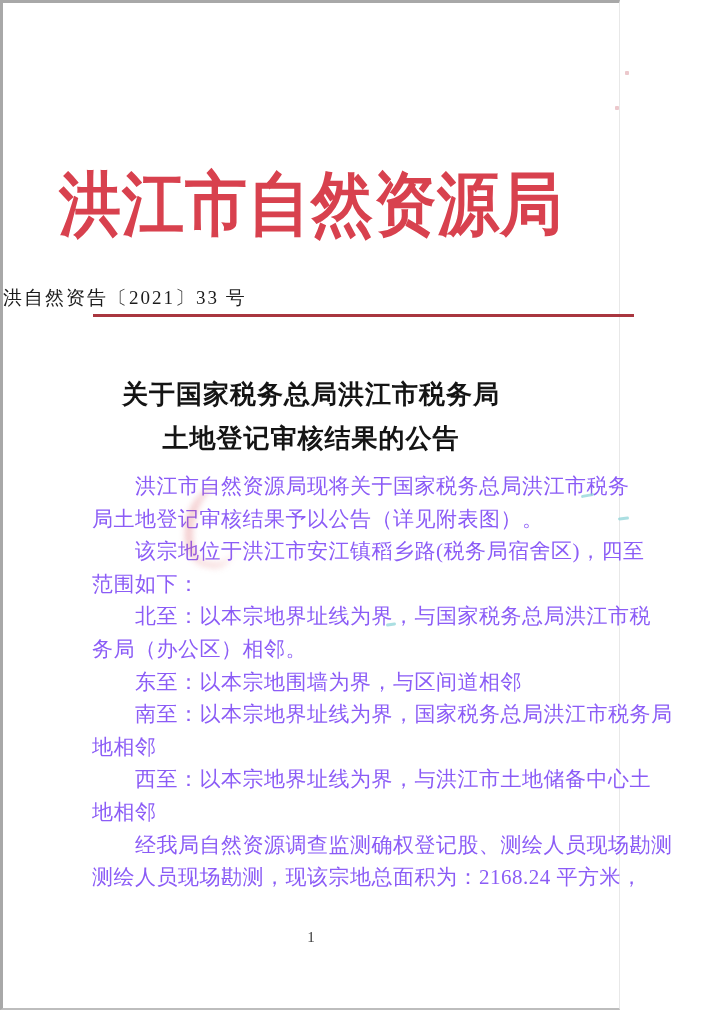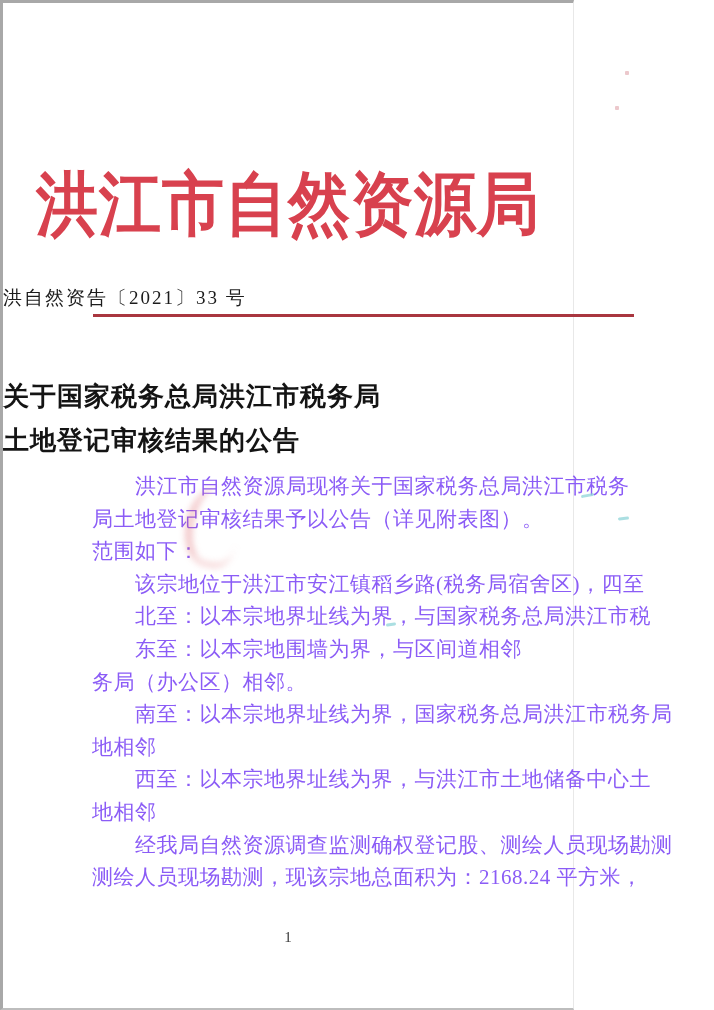--- a/index.html
+++ b/index.html
@@ -12,7 +12,7 @@
   }
   .scan-page {
     position: relative;
-    width: 574px;
+    width: 620px;
     height: 1010px;
     box-sizing: border-box;
     background: #ffffff;

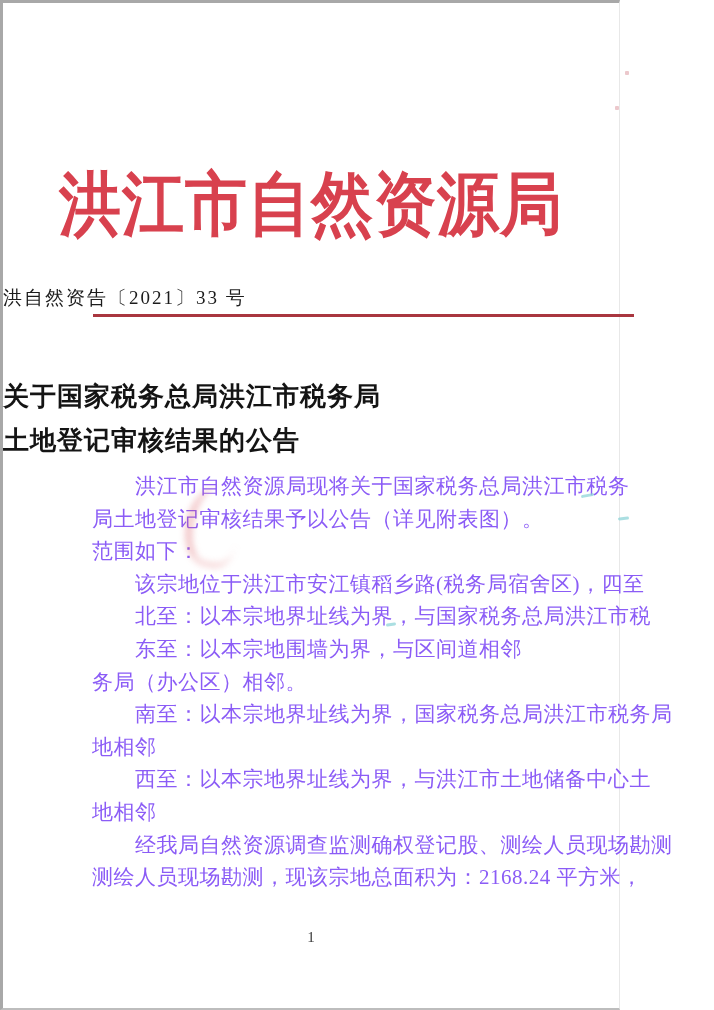--- a/index.html
+++ b/index.html
@@ -63,12 +63,13 @@
     top: 371px;
     left: 0;
     right: 0;
+    text-align: center;
     font-size: 26px;
     line-height: 44px;
     font-weight: bold;
     color: #141414;
     letter-spacing: 1px;
-    font-family: Liberation Sans, sans-serif;
+    font-family: Liberation Mono, monospace;
   }
   .body-text {
     position: absolute;

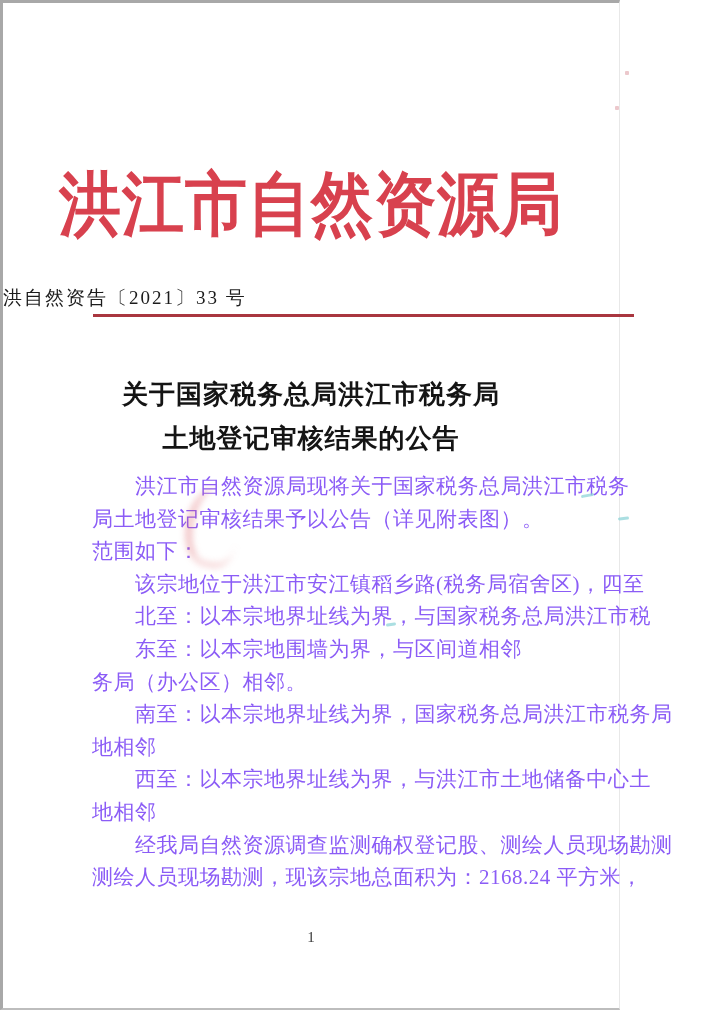--- a/index.html
+++ b/index.html
@@ -139,8 +139,8 @@
   <div class="body-text">
       <div class="body-line indent">洪江市自然资源局现将关于国家税务总局洪江市税务</div>
       <div class="body-line">局土地登记审核结果予以公告（详见附表图）。</div>
+      <div class="body-line indent">该宗地位于洪江市安江镇稻乡路(税务局宿舍区)，四至</div>
       <div class="body-line">范围如下：</div>
-      <div class="body-line indent">该宗地位于洪江市安江镇稻乡路(税务局宿舍区)，四至</div>
       <div class="body-line indent">北至：以本宗地界址线为界，与国家税务总局洪江市税</div>
       <div class="body-line indent">东至：以本宗地围墙为界，与区间道相邻</div>
       <div class="body-line">务局（办公区）相邻。</div>

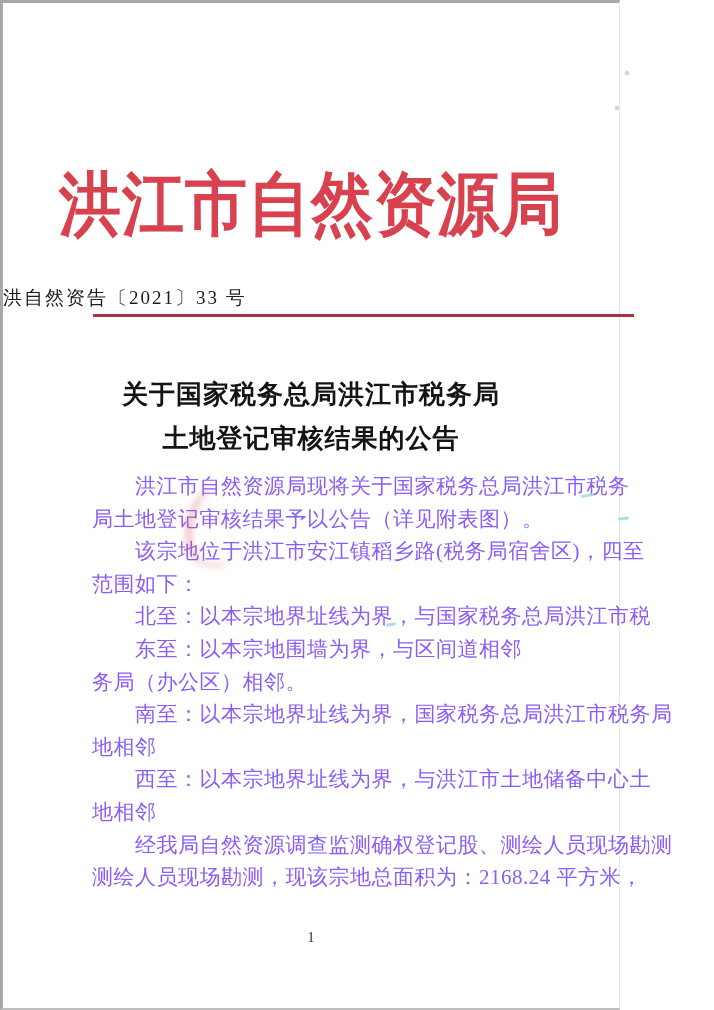--- a/index.html
+++ b/index.html
@@ -142,8 +142,8 @@
       <div class="body-line indent">该宗地位于洪江市安江镇稻乡路(税务局宿舍区)，四至</div>
       <div class="body-line">范围如下：</div>
       <div class="body-line indent">北至：以本宗地界址线为界，与国家税务总局洪江市税</div>
+      <div class="body-line">务局（办公区）相邻。</div>
       <div class="body-line indent">东至：以本宗地围墙为界，与区间道相邻</div>
-      <div class="body-line">务局（办公区）相邻。</div>
       <div class="body-line indent">南至：以本宗地界址线为界，国家税务总局洪江市税务局</div>
       <div class="body-line">地相邻</div>
       <div class="body-line indent">西至：以本宗地界址线为界，与洪江市土地储备中心土</div>

